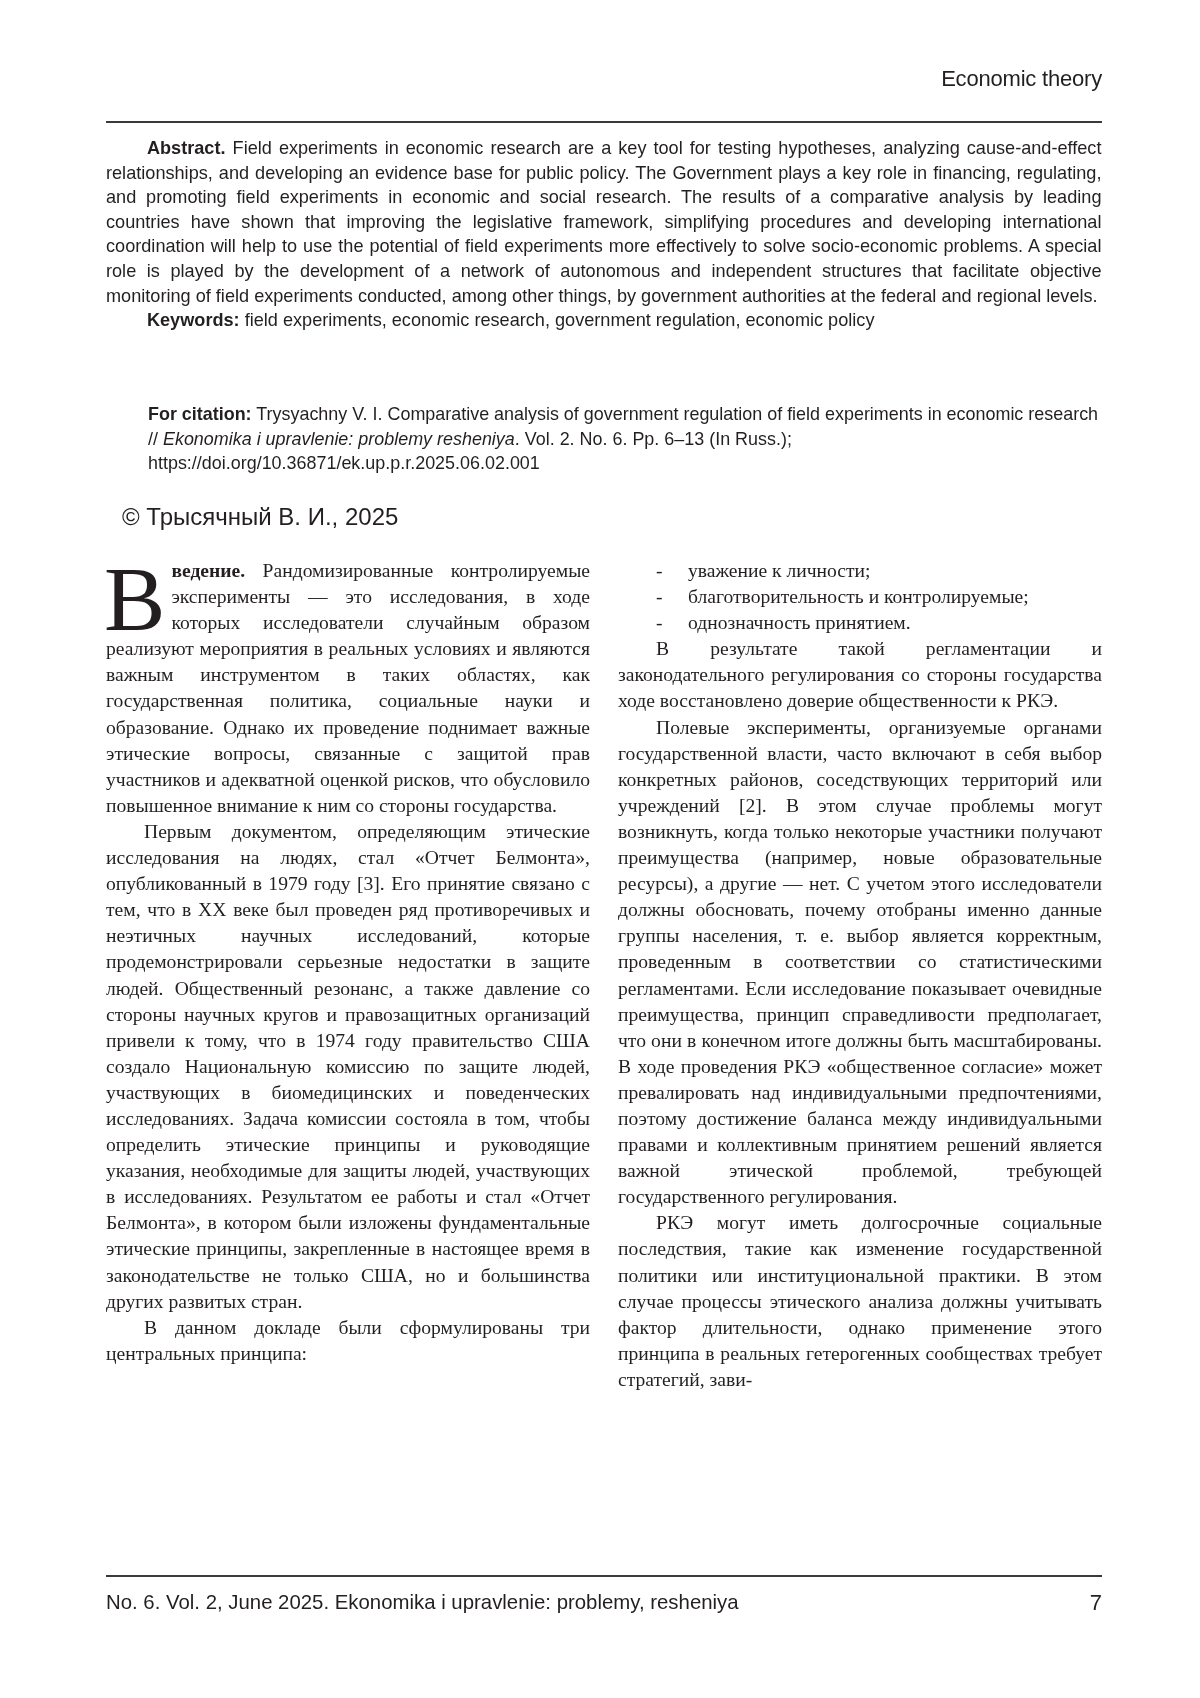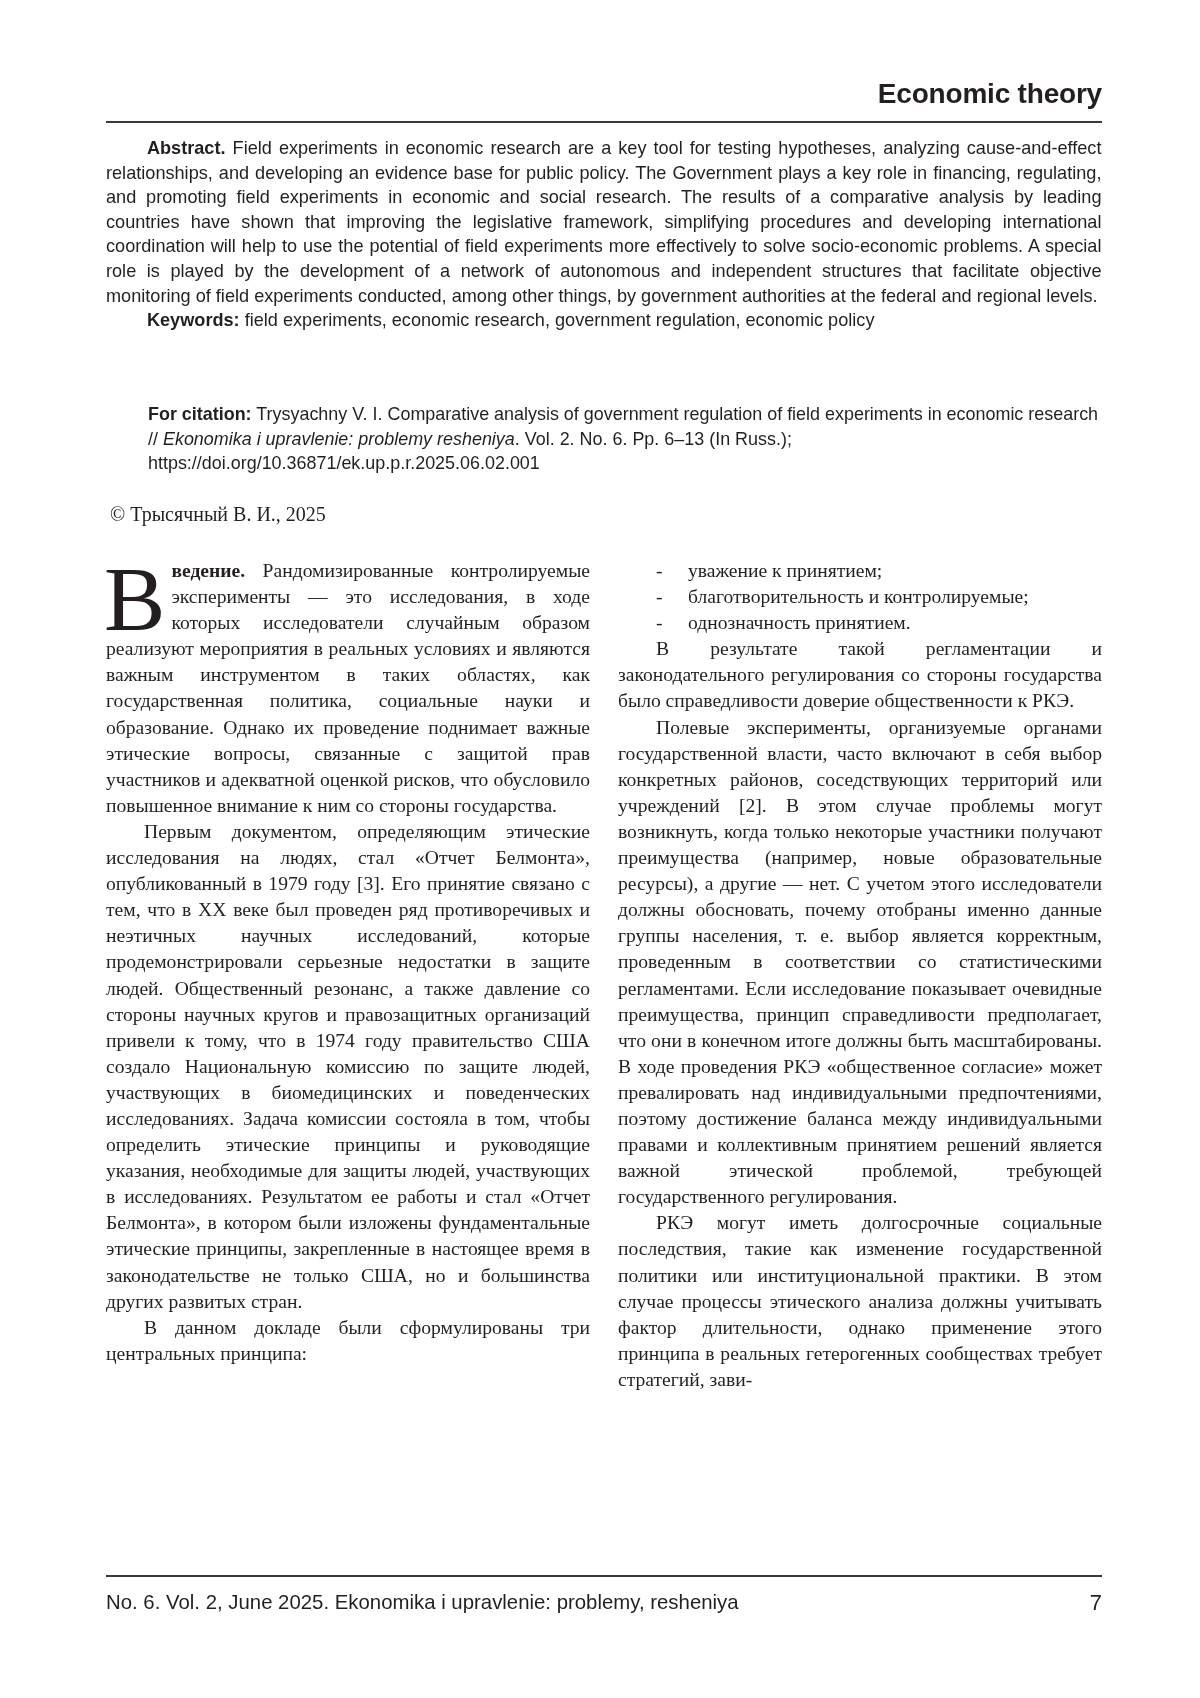--- a/index.html
+++ b/index.html
@@ -5,7 +5,7 @@
   html, body { margin: 0; padding: 0; background: #ffffff; }
   body { width: 1200px; height: 1698px; position: relative; overflow: hidden; color: #231f20; }
   .page { position: absolute; left: 106px; top: 0; width: 996px; height: 1698px; }
-  .header-title { position: absolute; right: 0; top: 78px; font-family: "Liberation Sans", sans-serif; font-weight: bold; font-size: 28px; letter-spacing: -0.2px; }
+  .header-title { position: absolute; right: 0; top: 66px; font-family: "Liberation Sans", sans-serif; font-weight: normal; font-size: 22px; letter-spacing: -0.2px; }
   .rule { position: absolute; left: 0; width: 996px; height: 2px; background: #3a3a3a; }
   .rule.top { top: 121px; }
   .rule.bottom { top: 1575px; }

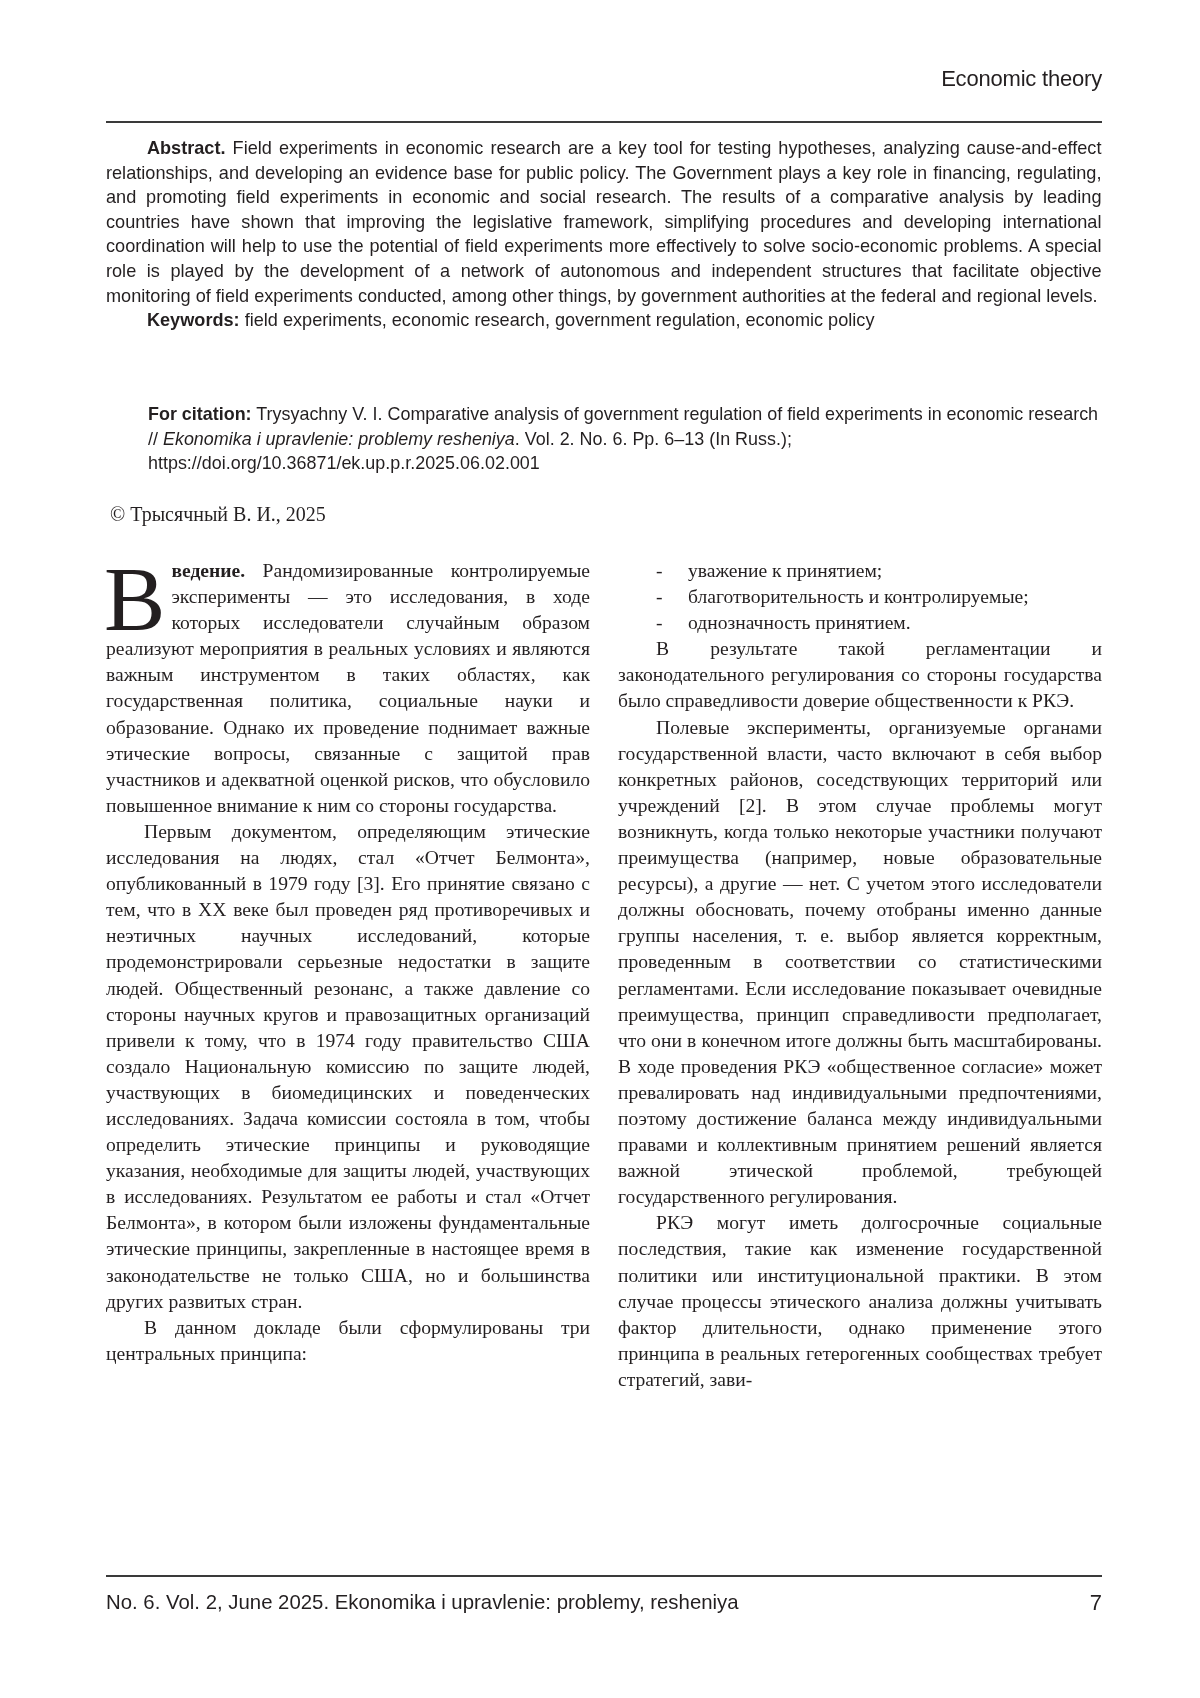--- a/index.html
+++ b/index.html
@@ -14,7 +14,7 @@
   .abstract-block b { font-weight: bold; }
   .citation { position: absolute; left: 42px; top: 402px; width: 980px; font-family: "Liberation Sans", sans-serif; font-size: 18.4px; line-height: 24.6px; transform: scaleX(0.975); transform-origin: left top; }
   .citation i { font-style: italic; }
-  .copyright { position: absolute; left: 4px; top: 503px; font-family: Liberation Serif, serif; font-size: 20px; }
+  .copyright { position: absolute; left: 16px; top: 503px; font-family: Liberation Sans, sans-serif; font-size: 24px; }
   .col { position: absolute; top: 558px; font-family: "Liberation Serif", serif; font-size: 19.6px; line-height: 26.1px; text-align: justify; }
   .col.left { left: 0; width: 484px; }
   .col.right { left: 512px; width: 484px; }

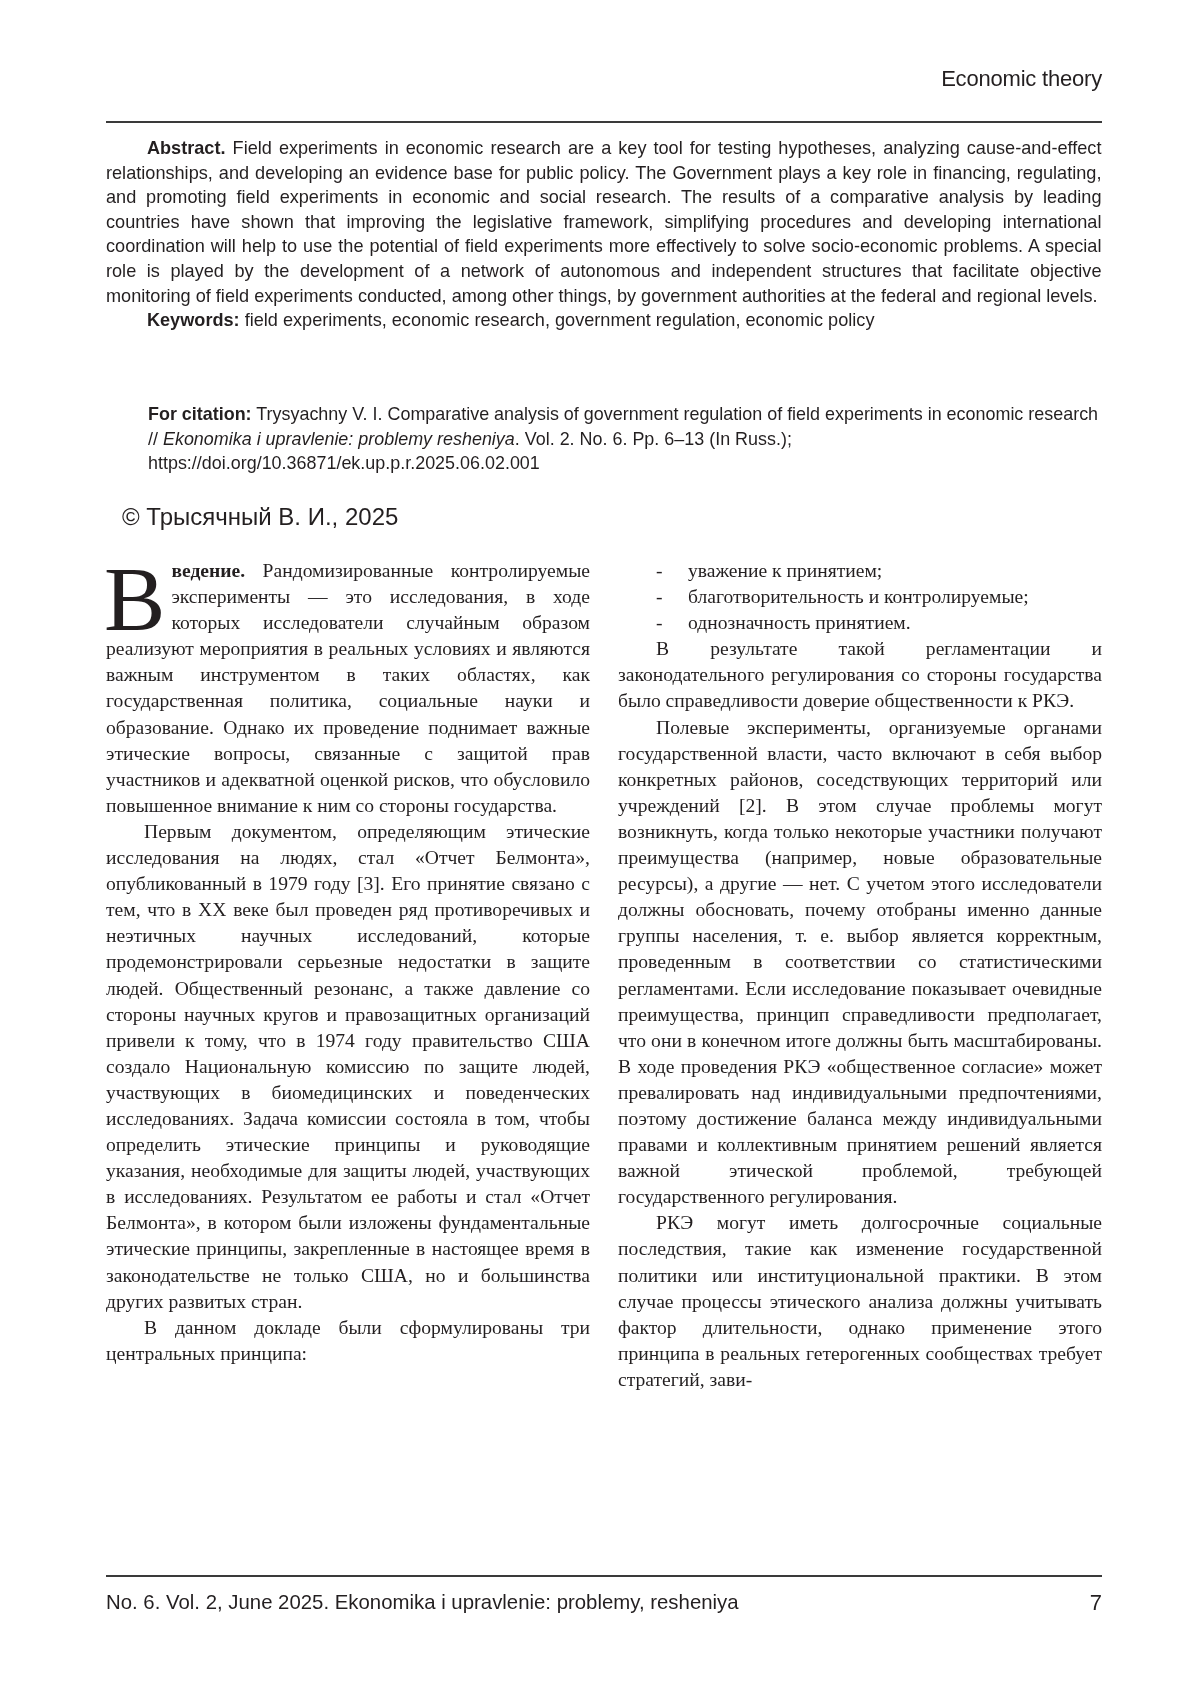--- a/index.html
+++ b/index.html
@@ -52,7 +52,7 @@
   <div class="col right">
     <div class="bullet">
         <span class="dash">-</span>
-        <span>уважение к принятием;</span>
+        <span>уважение к личности;</span>
       </div>
     <div class="bullet">
         <span class="dash">-</span>

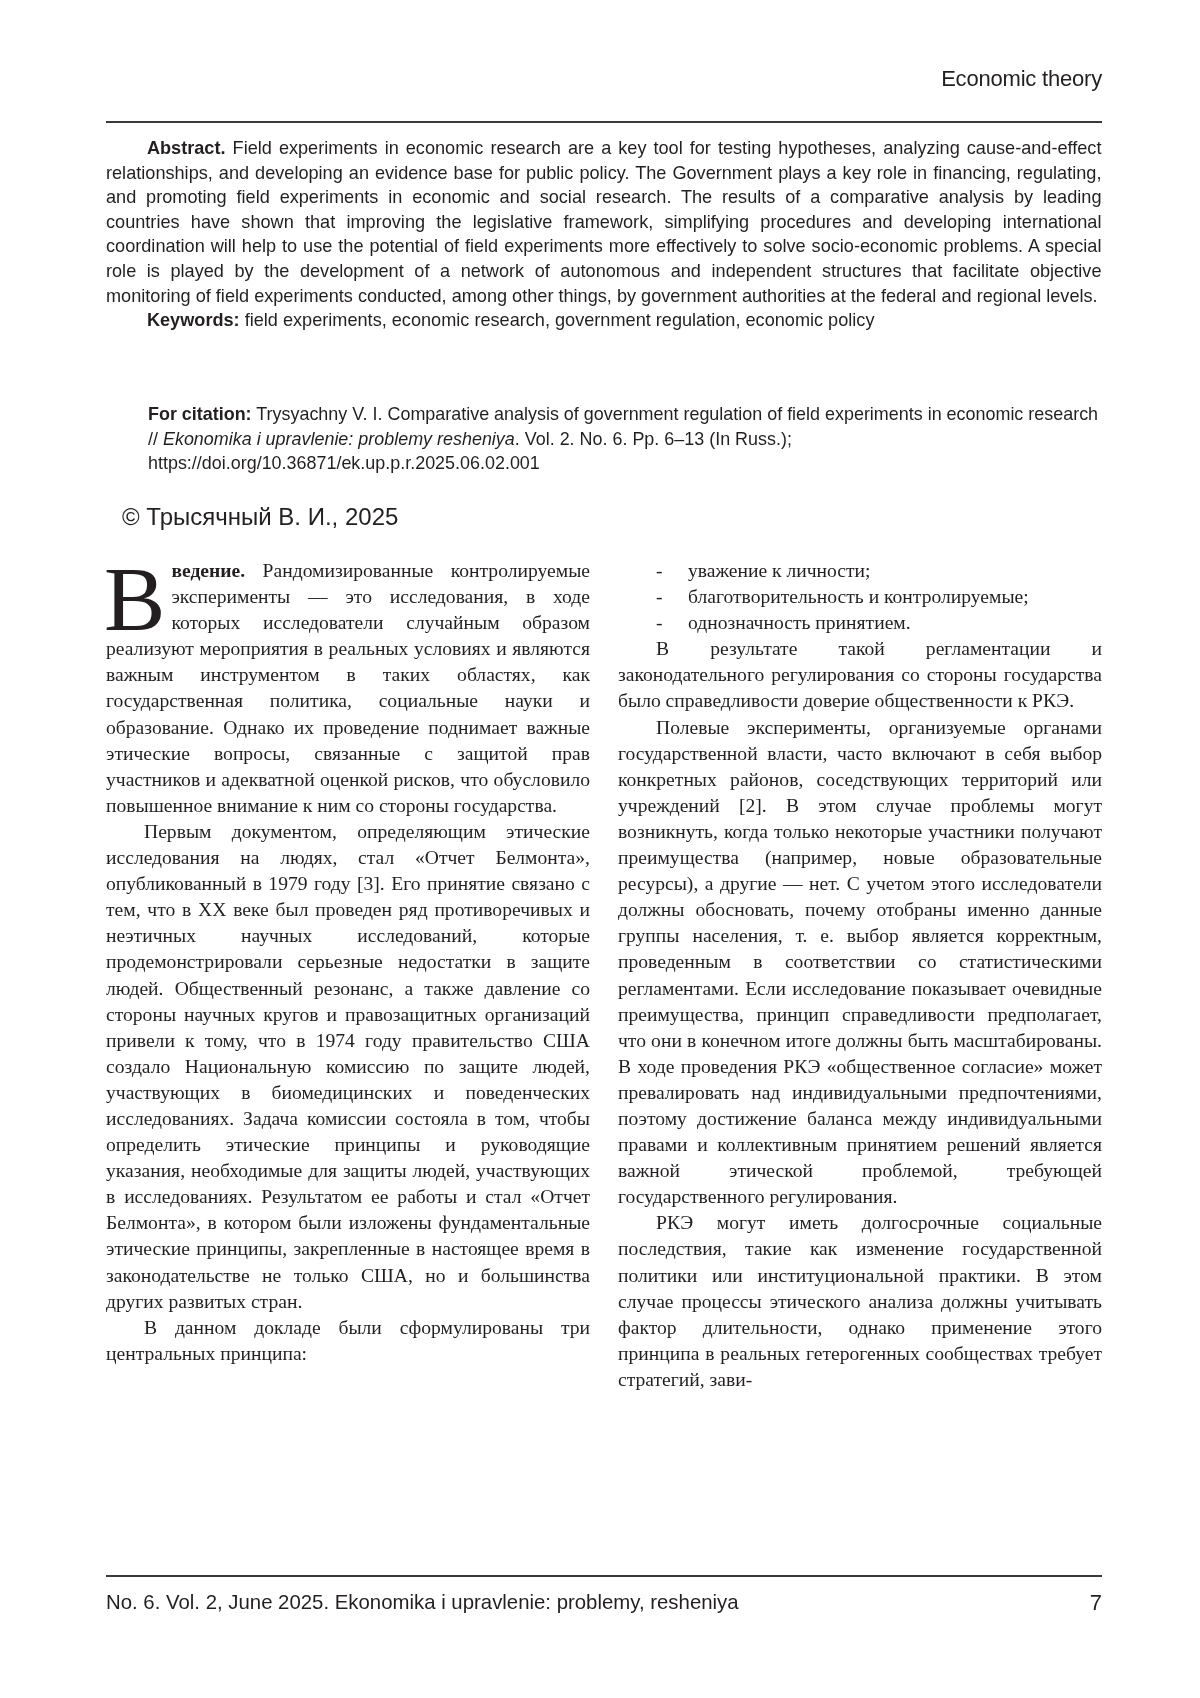--- a/index.html
+++ b/index.html
@@ -62,7 +62,7 @@
         <span class="dash">-</span>
         <span>однозначность принятием.</span>
       </div>
-    <p>В результате такой регламентации и законодательного регулирования со стороны государства было справедливости доверие общественности к РКЭ.</p>
+    <p>В результате такой регламентации и законодательного регулирования со стороны государства ходе восстановлено доверие общественности к РКЭ.</p>
     <p>Полевые эксперименты, организуемые органами государственной власти, часто включают в себя выбор конкретных районов, соседствующих территорий или учреждений [2]. В этом случае проблемы могут возникнуть, когда только некоторые участники получают преимущества (например, новые образовательные ресурсы), а другие — нет. С учетом этого исследователи должны обосновать, почему отобраны именно данные группы населения, т. е. выбор является корректным, проведенным в соответствии со статистическими регламентами. Если исследование показывает очевидные преимущества, принцип справедливости предполагает, что они в конечном итоге должны быть масштабированы. В ходе проведения РКЭ «общественное согласие» может превалировать над индивидуальными предпочтениями, поэтому достижение баланса между индивидуальными правами и коллективным принятием решений является важной этической проблемой, требующей государственного регулирования.</p>
     <p>РКЭ могут иметь долгосрочные социальные последствия, такие как изменение государственной политики или институциональной практики. В этом случае процессы этического анализа должны учитывать фактор длительности, однако применение этого принципа в реальных гетерогенных сообществах требует стратегий, зави-</p>
   </div>

